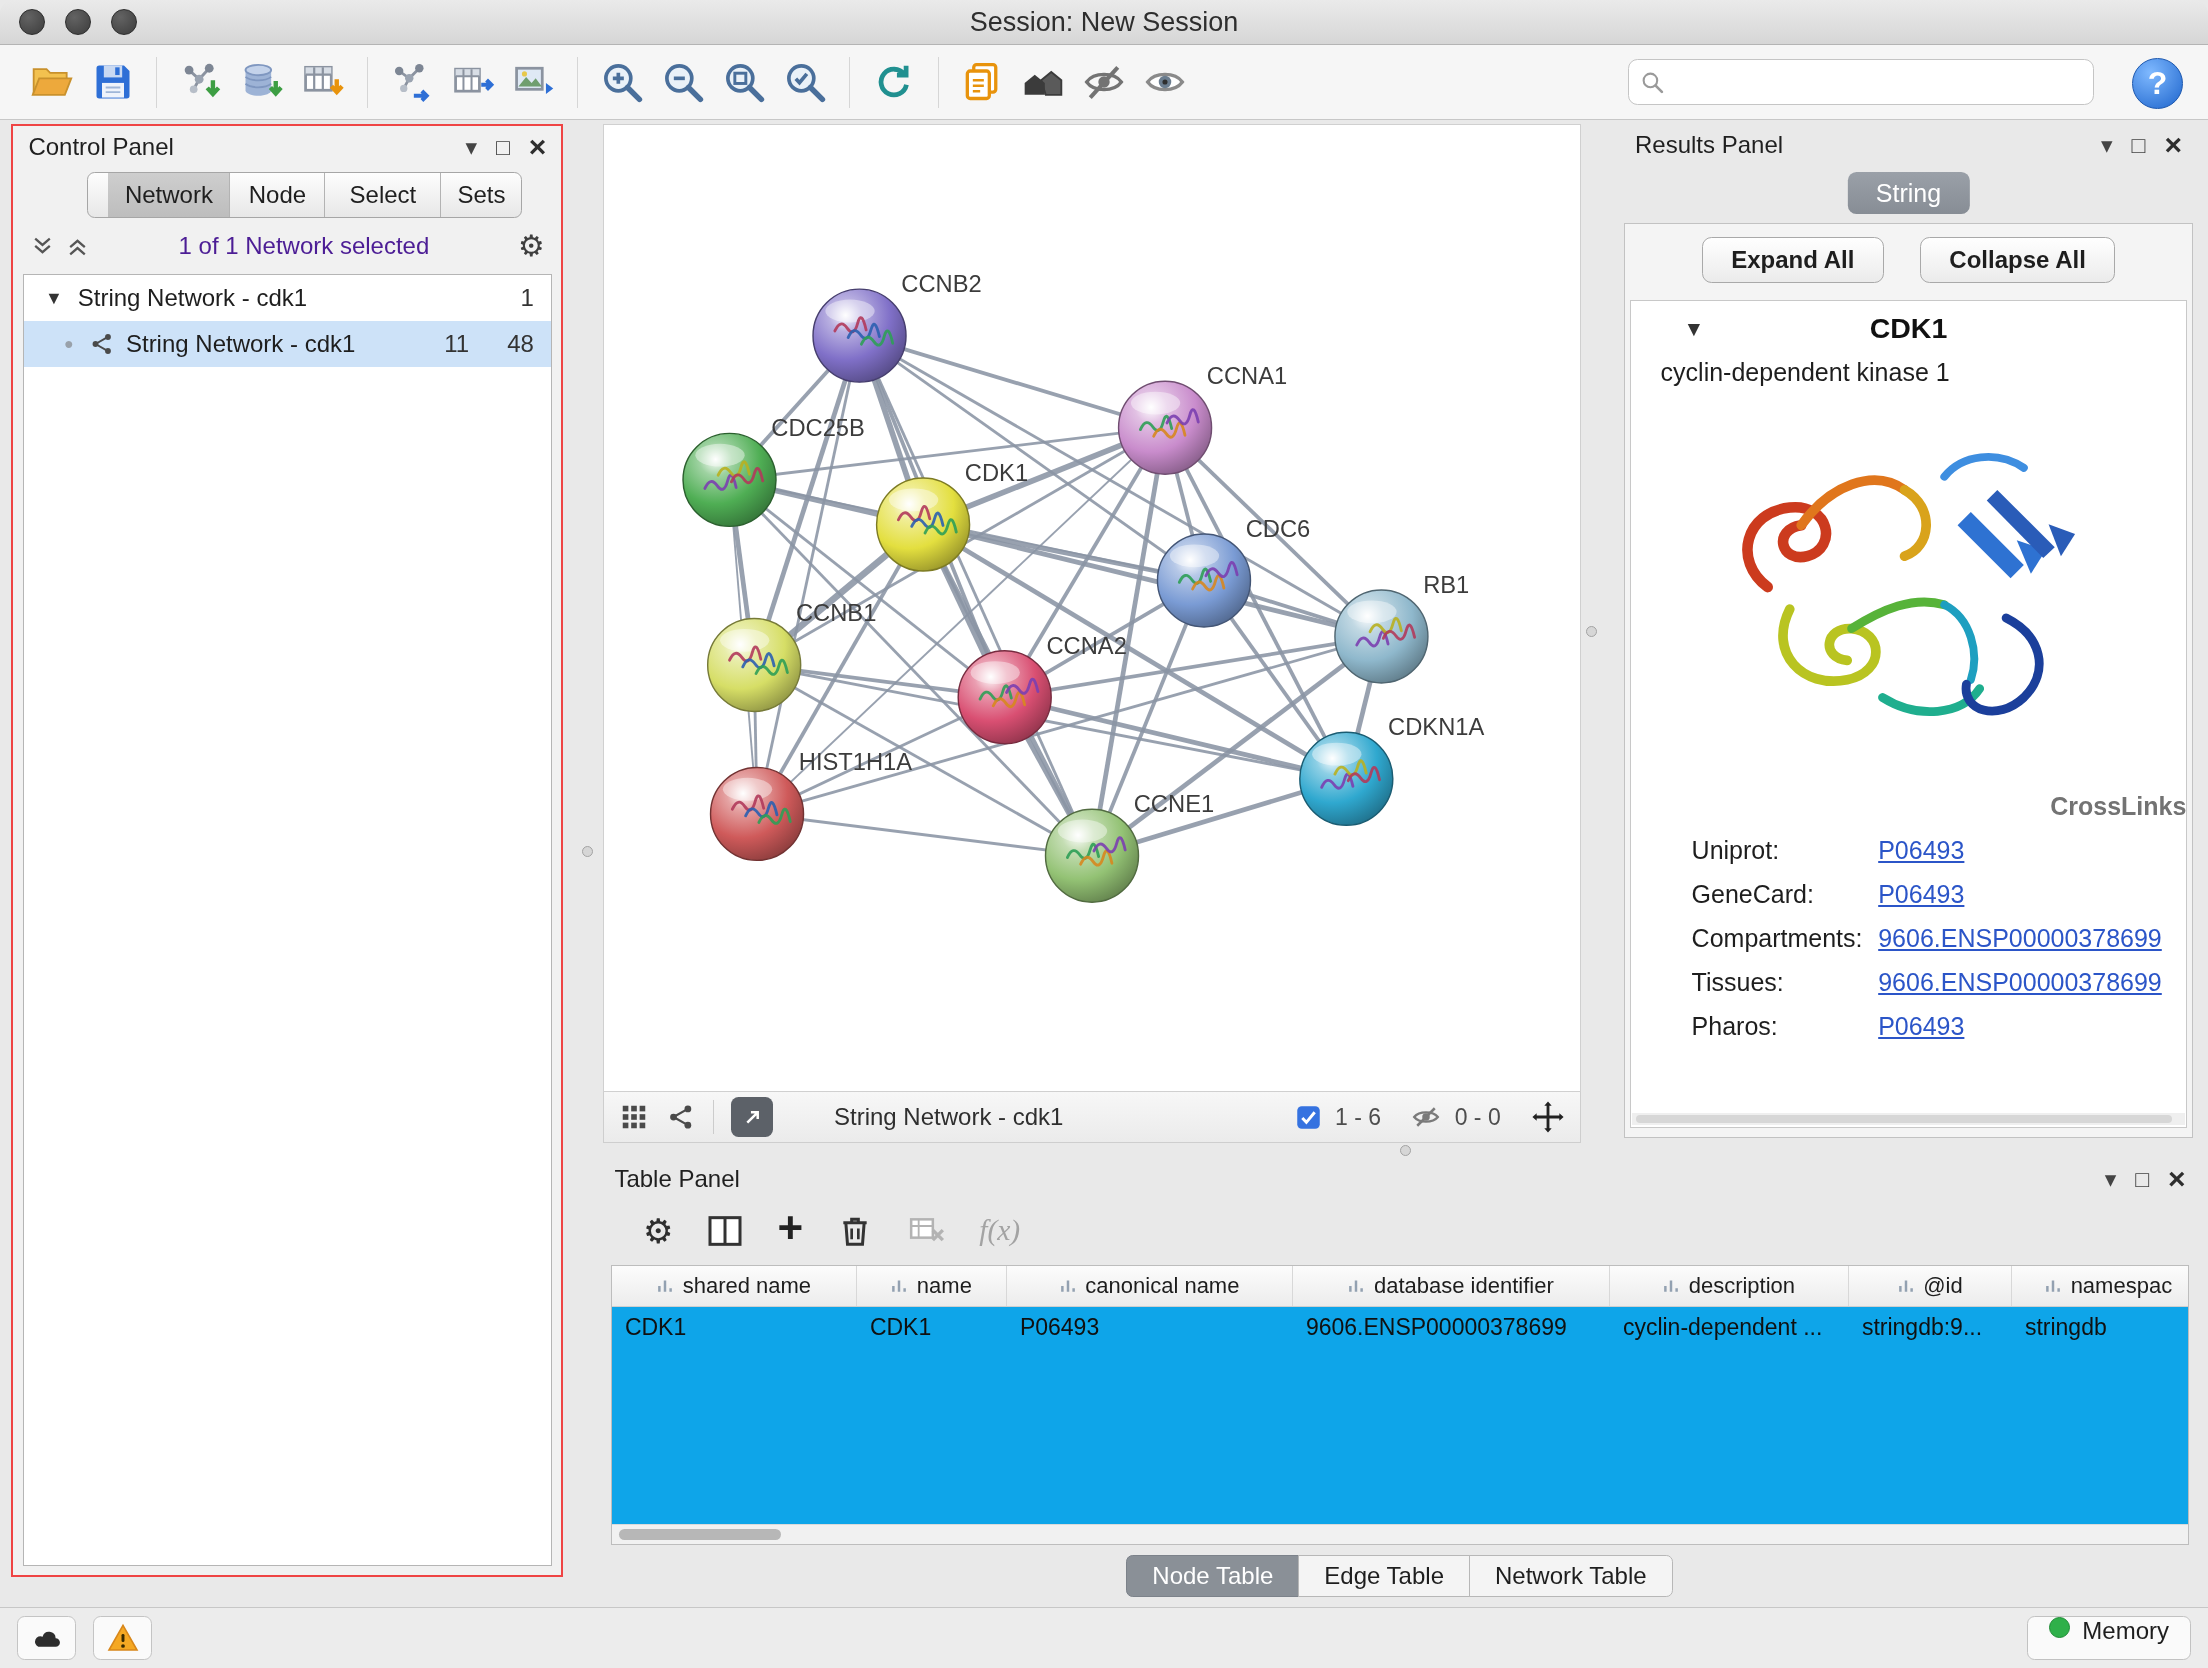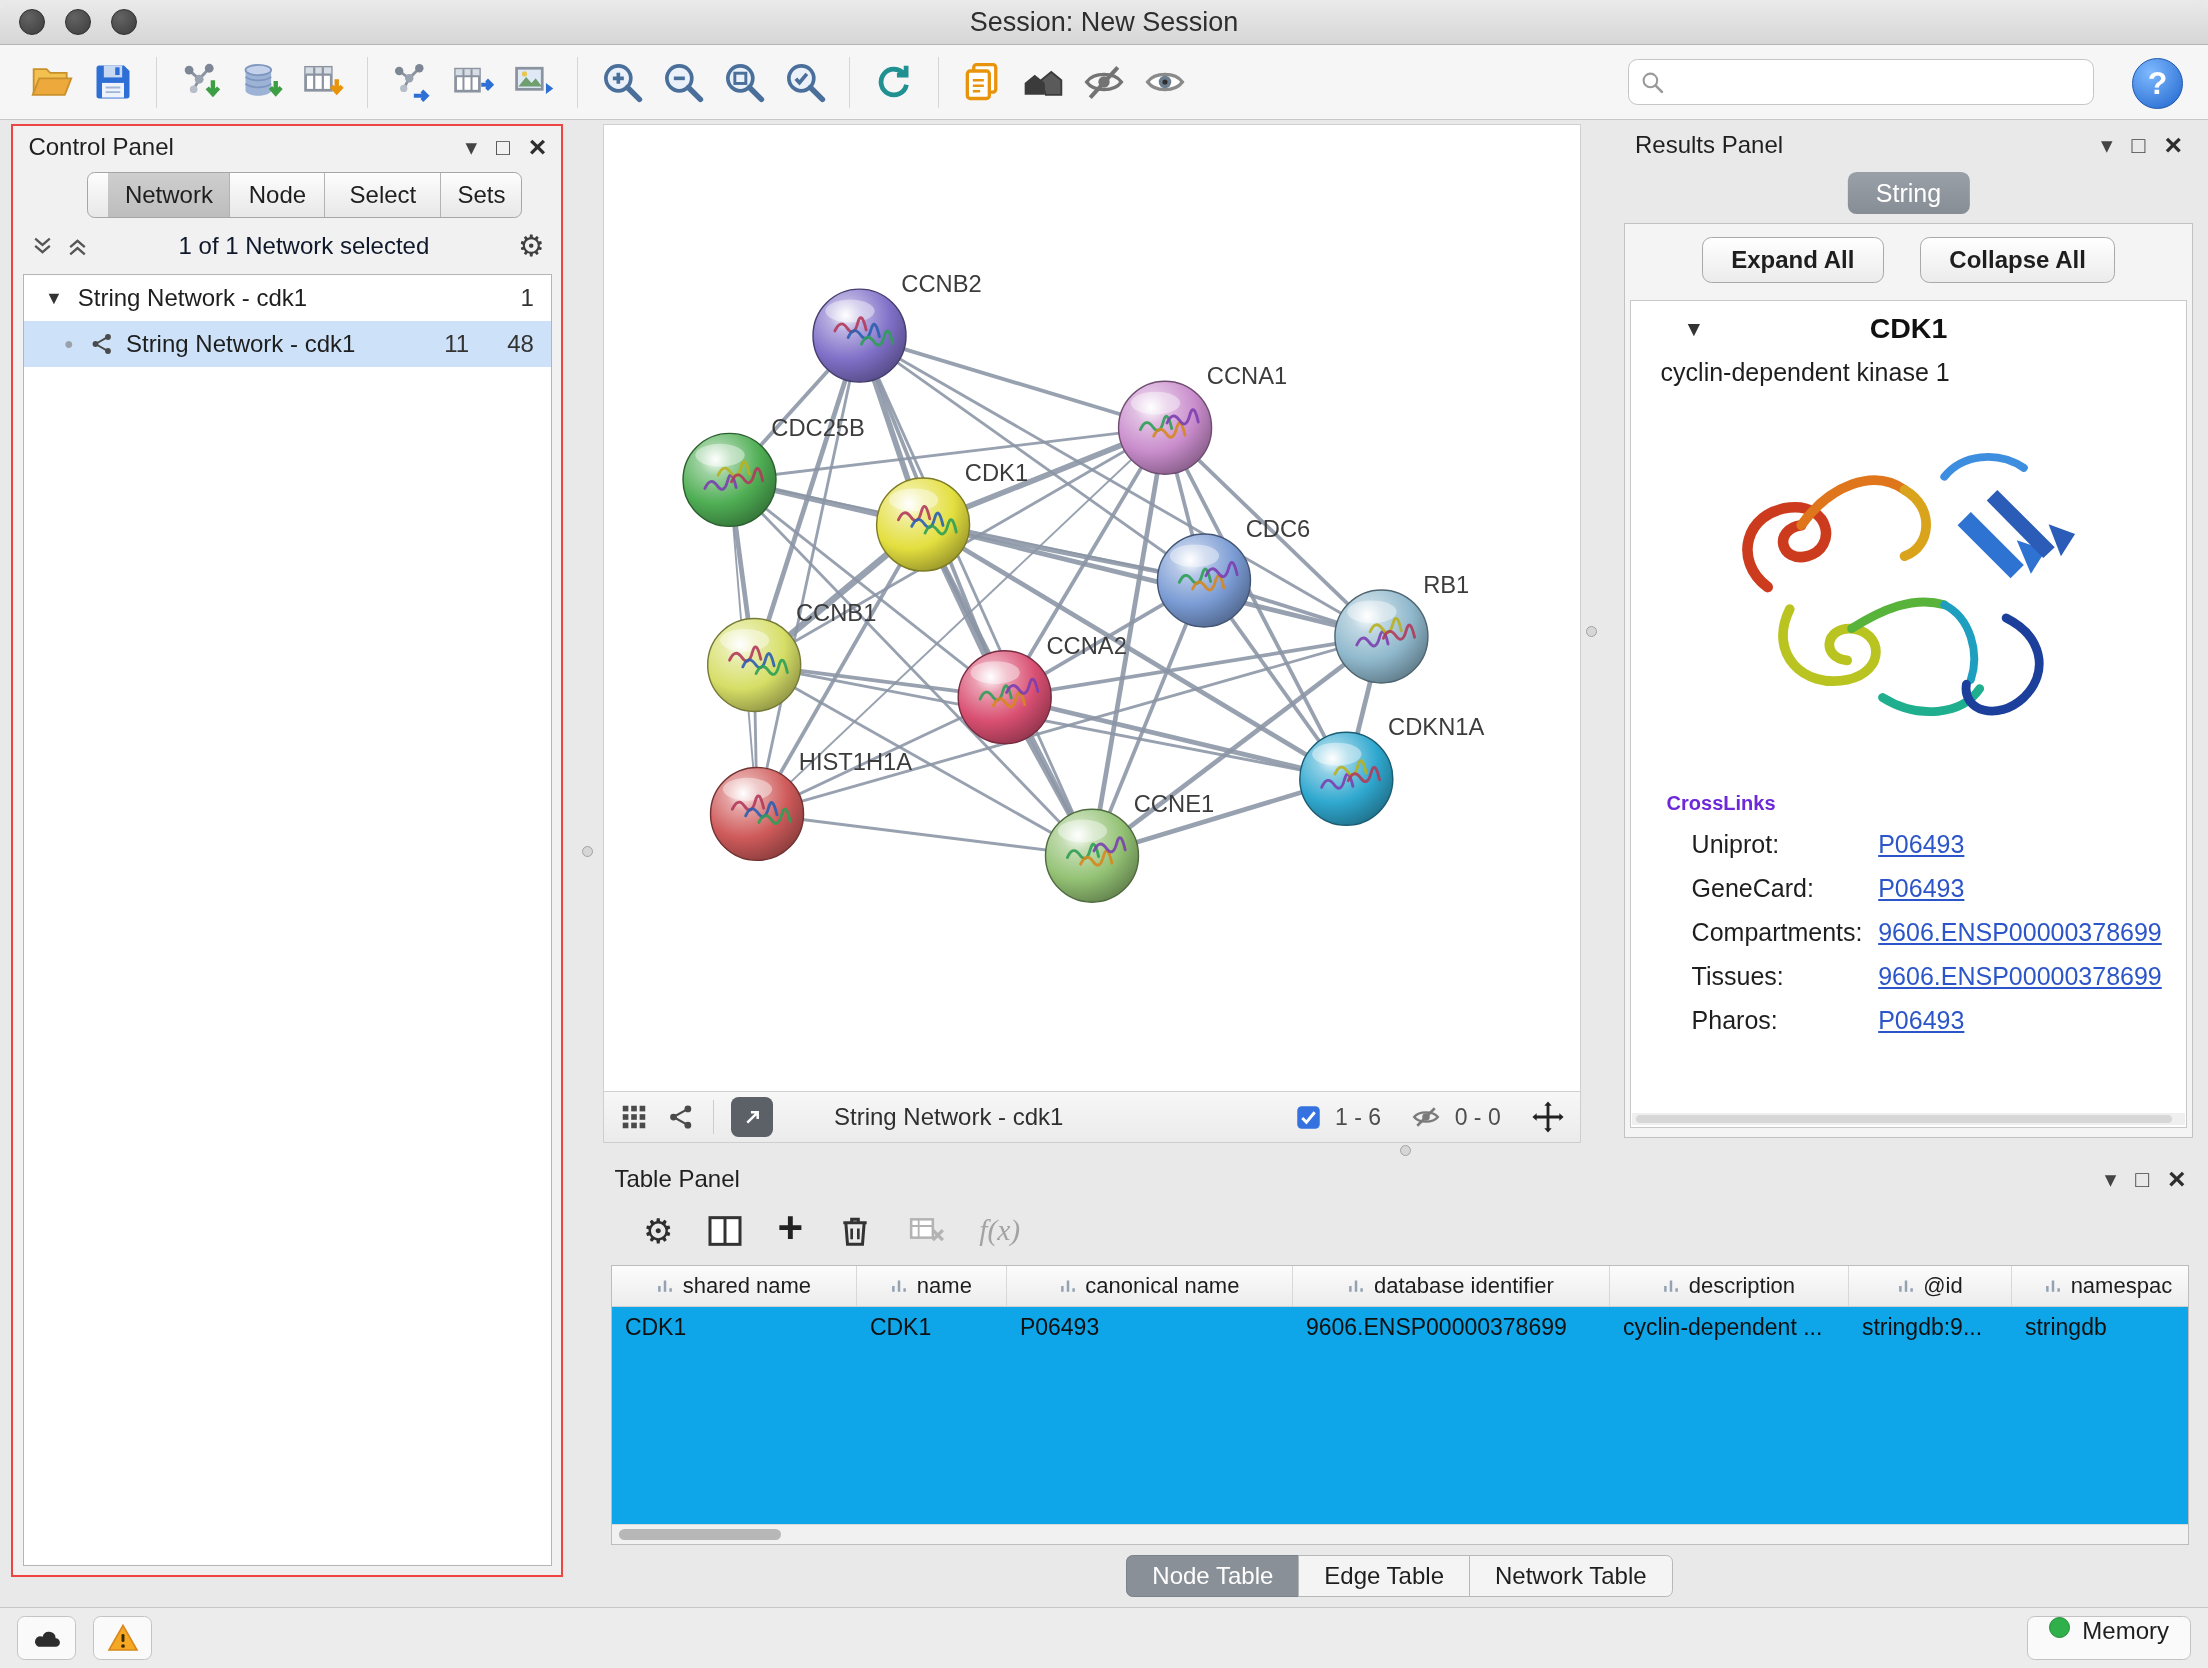--- a/index.html
+++ b/index.html
@@ -50,7 +50,7 @@
   .seg.active{background:linear-gradient(#cecece,#bdbdbd);}
   .sel-row{display:flex;align-items:center;height:49px;padding:0 17px;margin-top:3.8px;}
   .sel-row svg{width:25px;height:25px;}
-  .sel-status{flex:1;text-align:center;font-size:24px;color:#0f172a;}
+  .sel-status{flex:1;text-align:center;font-size:24px;color:#4c1d95;}
   .gear-glyph{font-size:29.5px;color:#3f3f3f;line-height:1;}
   .tree-box{position:absolute;left:9.5px;right:9.5px;top:148px;bottom:9.5px;background:#fff;border:1px solid #b5b5b5;}
   .tree-row1{display:flex;align-items:center;height:46px;padding:0 17px 0 21px;font-size:24px;color:#1e1e1e;}

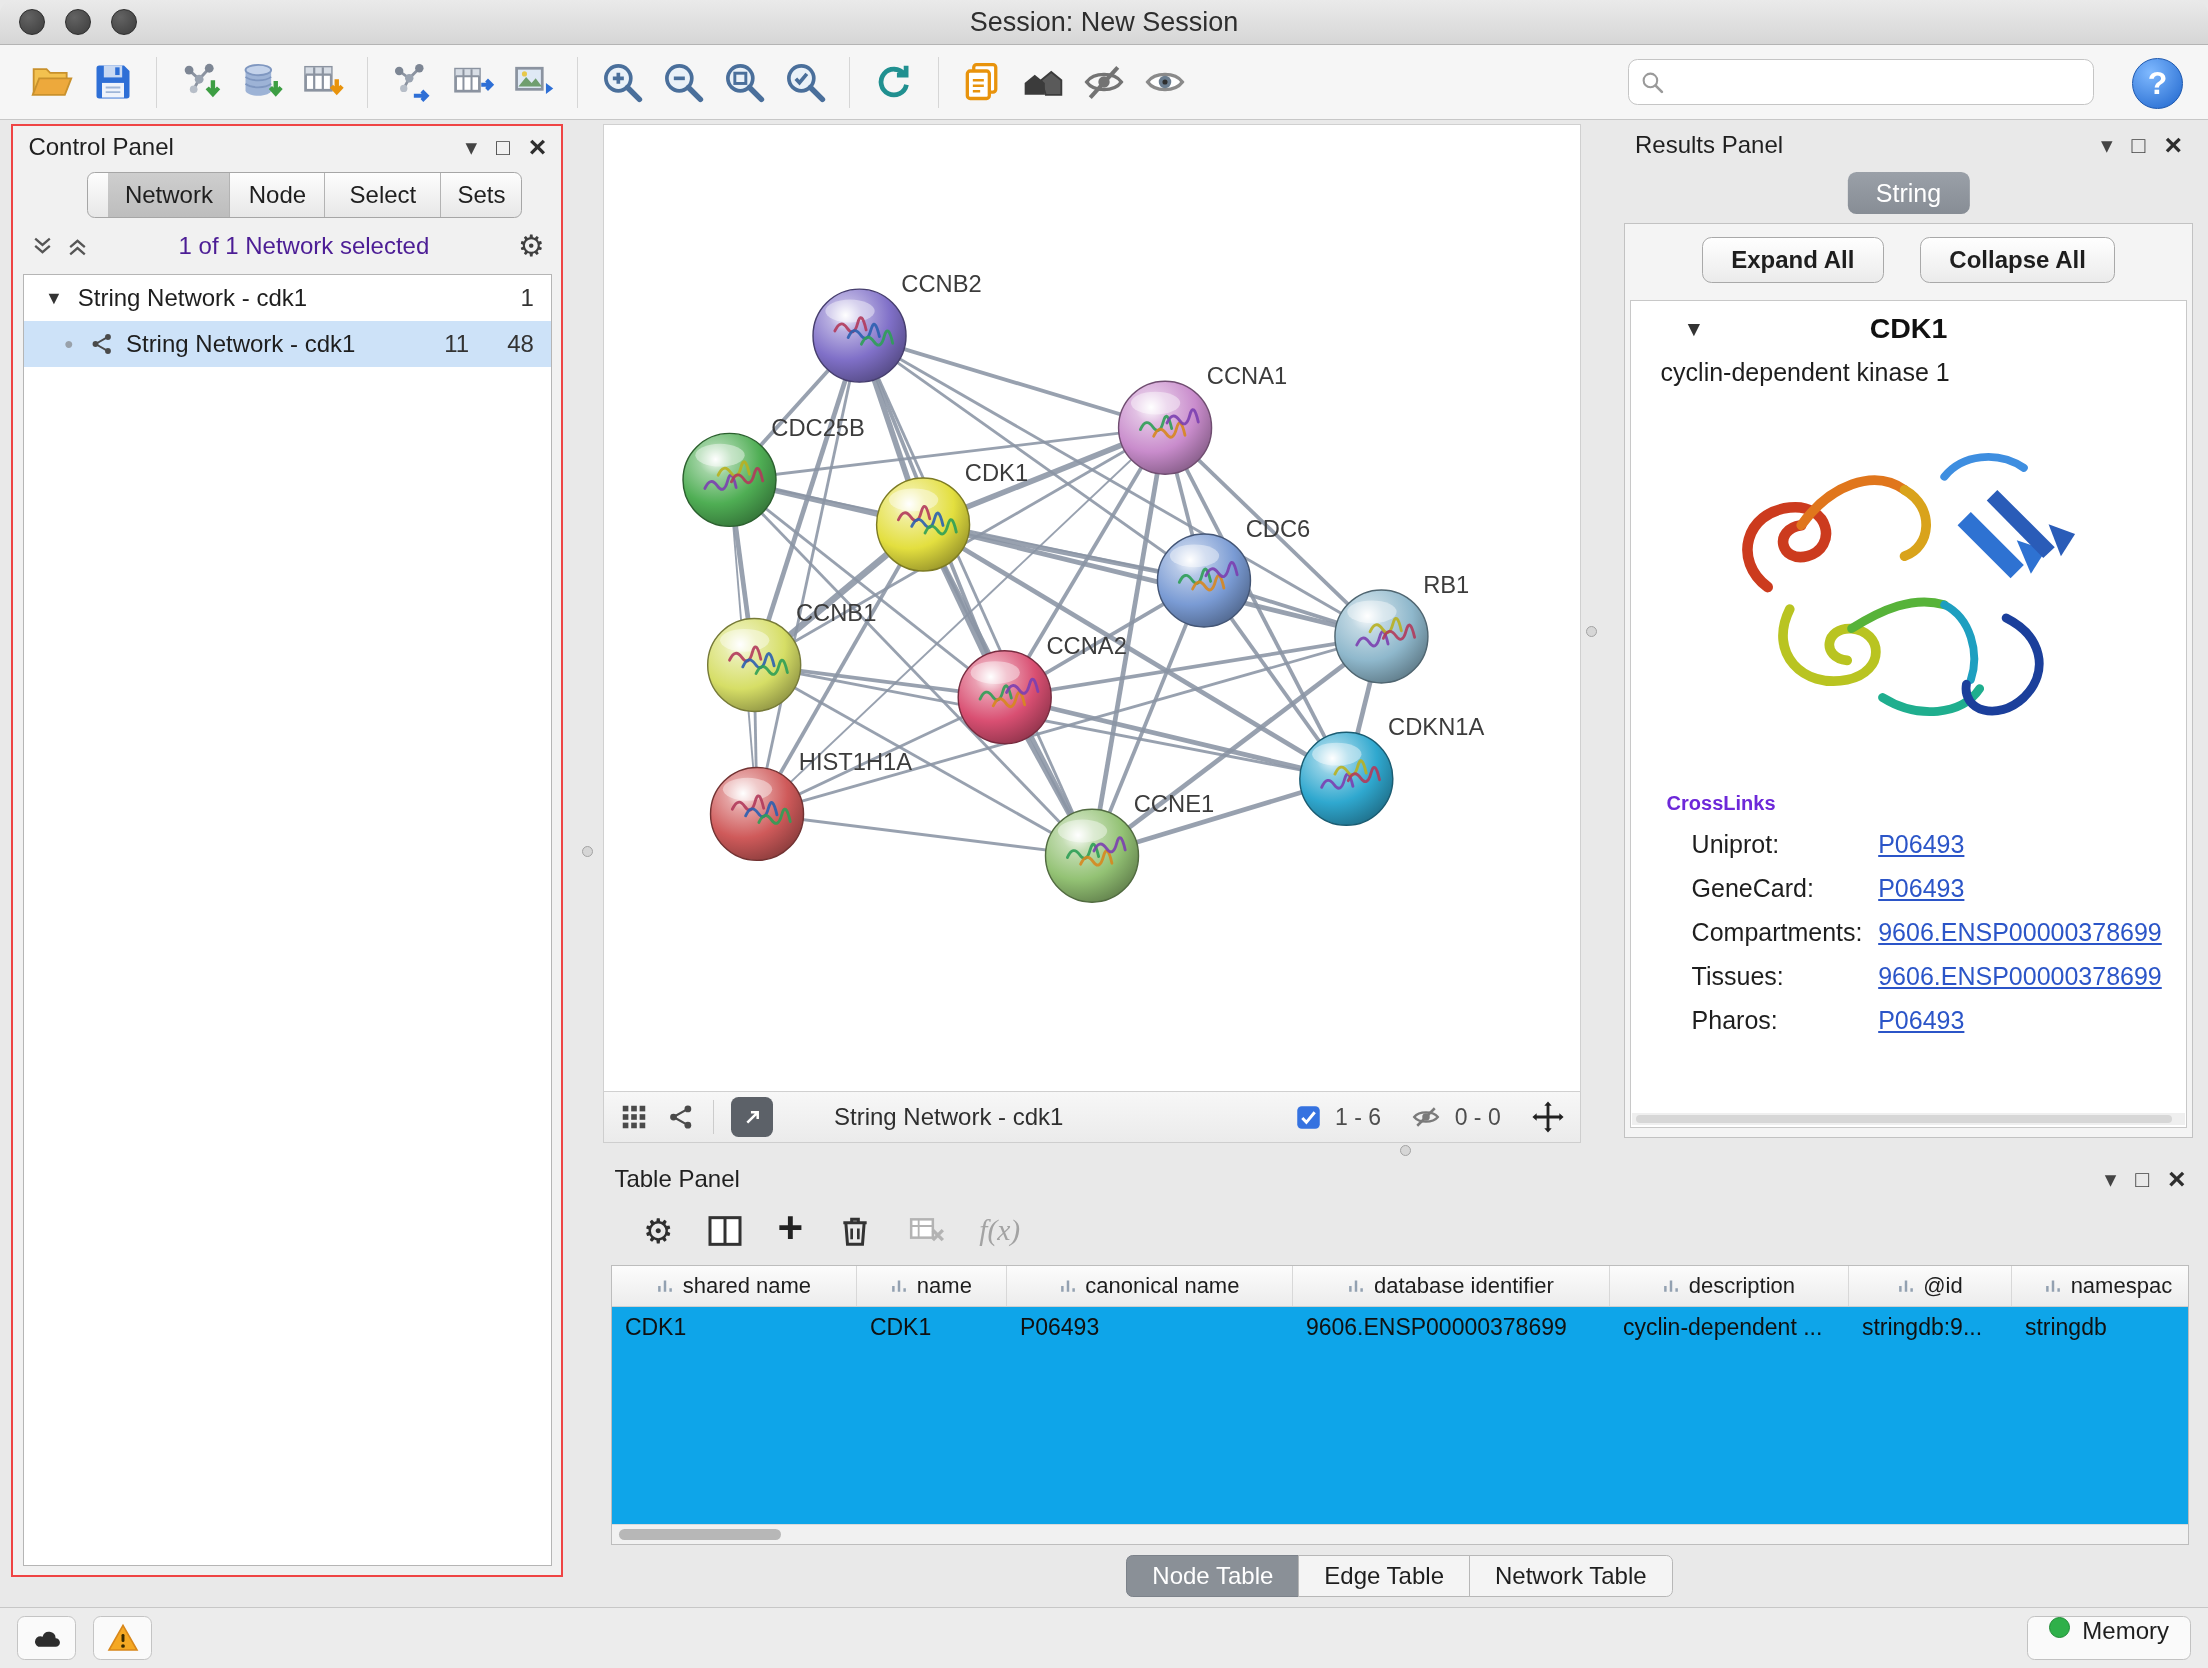--- a/index.html
+++ b/index.html
@@ -88,7 +88,7 @@
   .entry-name{font-size:28.5px;font-weight:bold;color:#111;}
   .entry-desc{font-size:25px;color:#1e1e1e;padding:1.9px 0 0 30px;}
   .protein{display:block;margin:19px auto 0;width:418px;height:371px;}
-  .crosslinks-title{font-size:20px;font-weight:bold;color:#6d28d9;padding:15px 0 7.6px 36px;}
+  .crosslinks-title{font-size:25px;font-weight:bold;color:#737373;padding:15px 0 7.6px 36px;text-align:right;}
   .linkrow{display:flex;align-items:center;height:44px;padding-left:61px;font-size:25px;}
   .linklabel{min-width:179px;padding-right:7.6px;color:#1e1e1e;white-space:nowrap;}
   .linkval{color:#2b55c8;text-decoration:underline;white-space:nowrap;}

